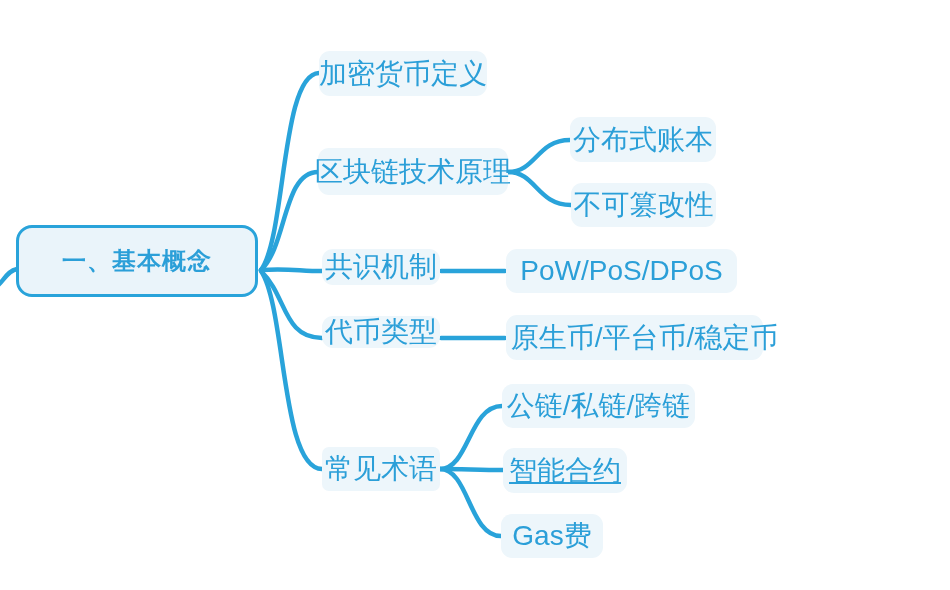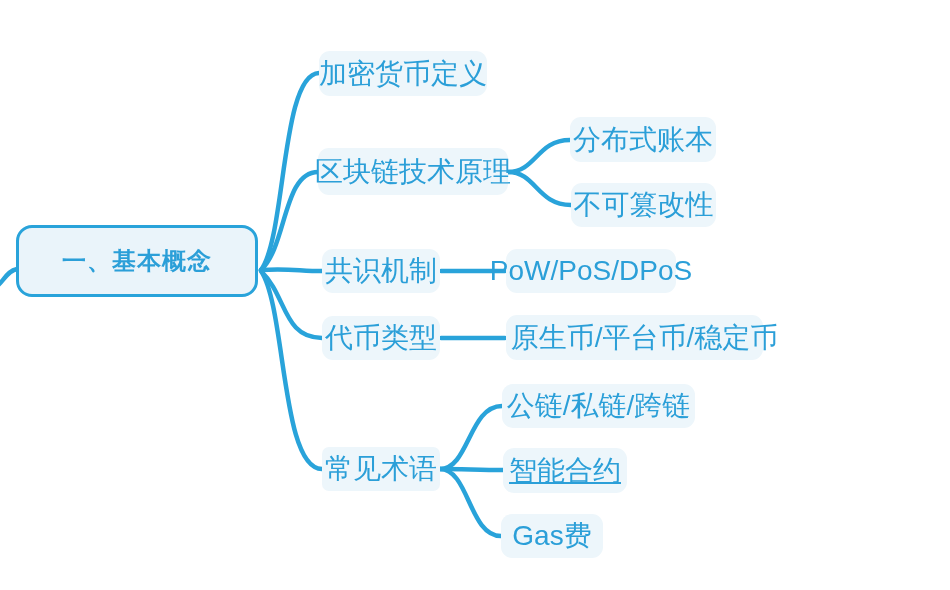--- a/index.html
+++ b/index.html
@@ -47,7 +47,7 @@
   .n-root{left:16px;  top:225px; width:242px; height:72px;}
   .n-b1  {left:319px; top:51px;  width:168px; height:45px;}
   .n-b2  {left:318px; top:148px; width:190px; height:47px;}
-  .n-b3  {left:322px; top:249px; width:118px; height:44px;}
+  .n-b3  {left:322px; top:249px; width:118px; height:36px;}
   .n-b4  {left:322px; top:316px; width:118px; height:44px;}
   .n-b5  {left:322px; top:447px; width:118px; height:44px;border-radius:7px;}
   .n-c1  {left:570px; top:117px; width:146px; height:45px;}

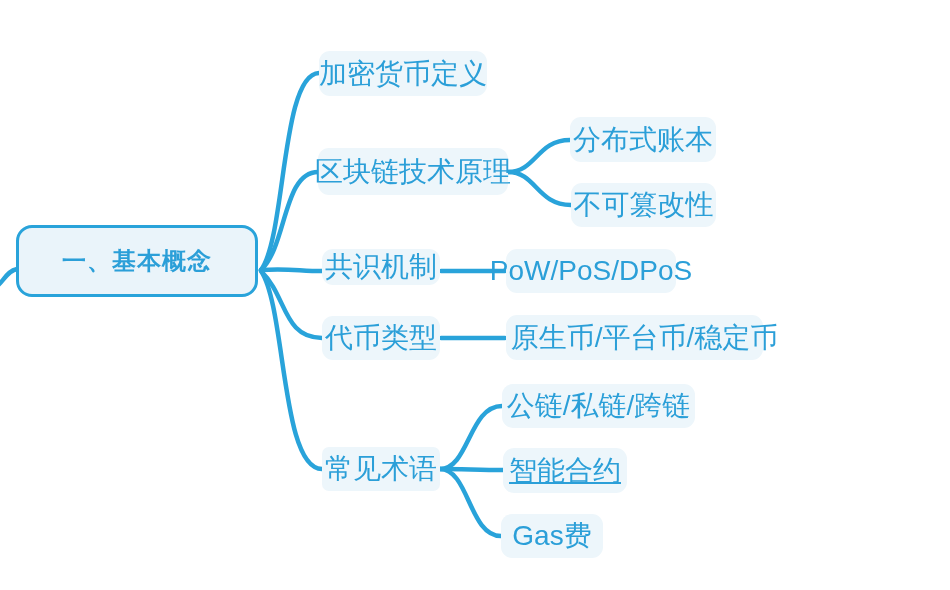--- a/index.html
+++ b/index.html
@@ -52,7 +52,7 @@
   .n-b5  {left:322px; top:447px; width:118px; height:44px;border-radius:7px;}
   .n-c1  {left:570px; top:117px; width:146px; height:45px;}
   .n-c2  {left:571px; top:183px; width:145px; height:44px;}
-  .n-c3  {left:506px; top:249px; width:170px; height:44px;justify-content:center;}
+  .n-c3  {left:506px; top:249px; width:231px; height:44px;justify-content:center;}
   .n-c4  {left:506px; top:315px; width:257px; height:45px;padding-left:20px;}
   .n-c5  {left:502px; top:384px; width:193px; height:44px;}
   .n-c6  {left:503px; top:448px; width:124px; height:45px;text-decoration:underline;}

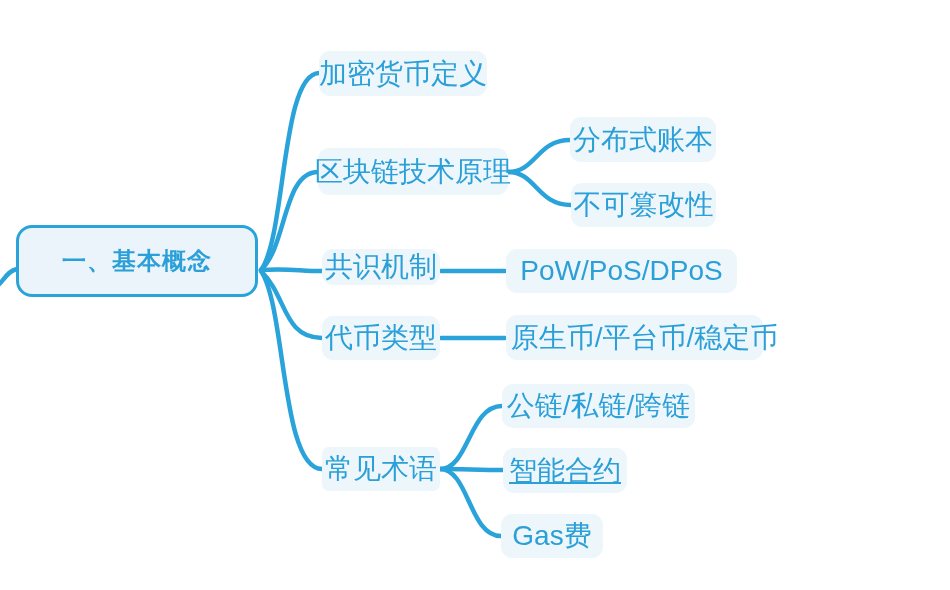--- a/index.html
+++ b/index.html
@@ -48,7 +48,7 @@
   .n-b1  {left:319px; top:51px;  width:168px; height:45px;}
   .n-b2  {left:318px; top:148px; width:190px; height:47px;}
   .n-b3  {left:322px; top:249px; width:118px; height:36px;}
-  .n-b4  {left:322px; top:316px; width:118px; height:44px;}
+  .n-b4  {left:322px; top:316px; width:118px; height:32px;}
   .n-b5  {left:322px; top:447px; width:118px; height:44px;border-radius:7px;}
   .n-c1  {left:570px; top:117px; width:146px; height:45px;}
   .n-c2  {left:571px; top:183px; width:145px; height:44px;}

